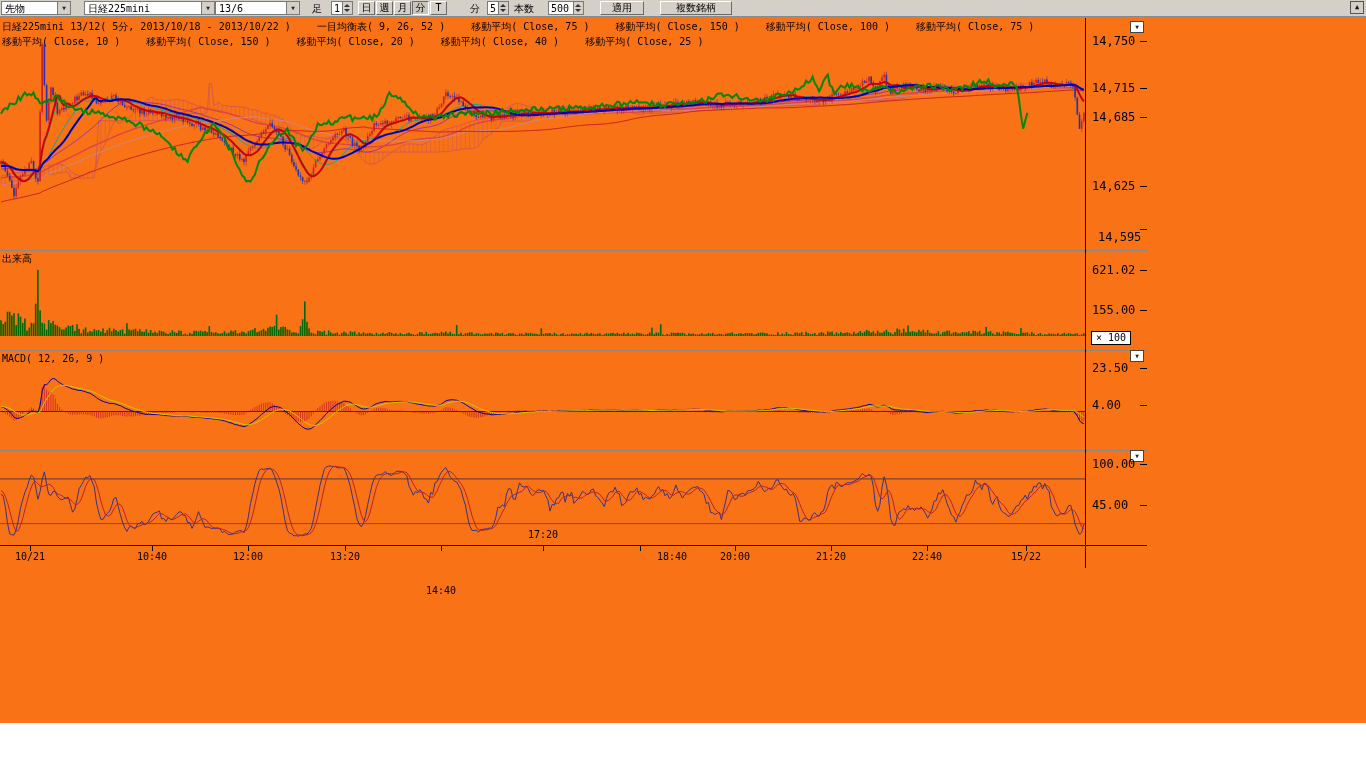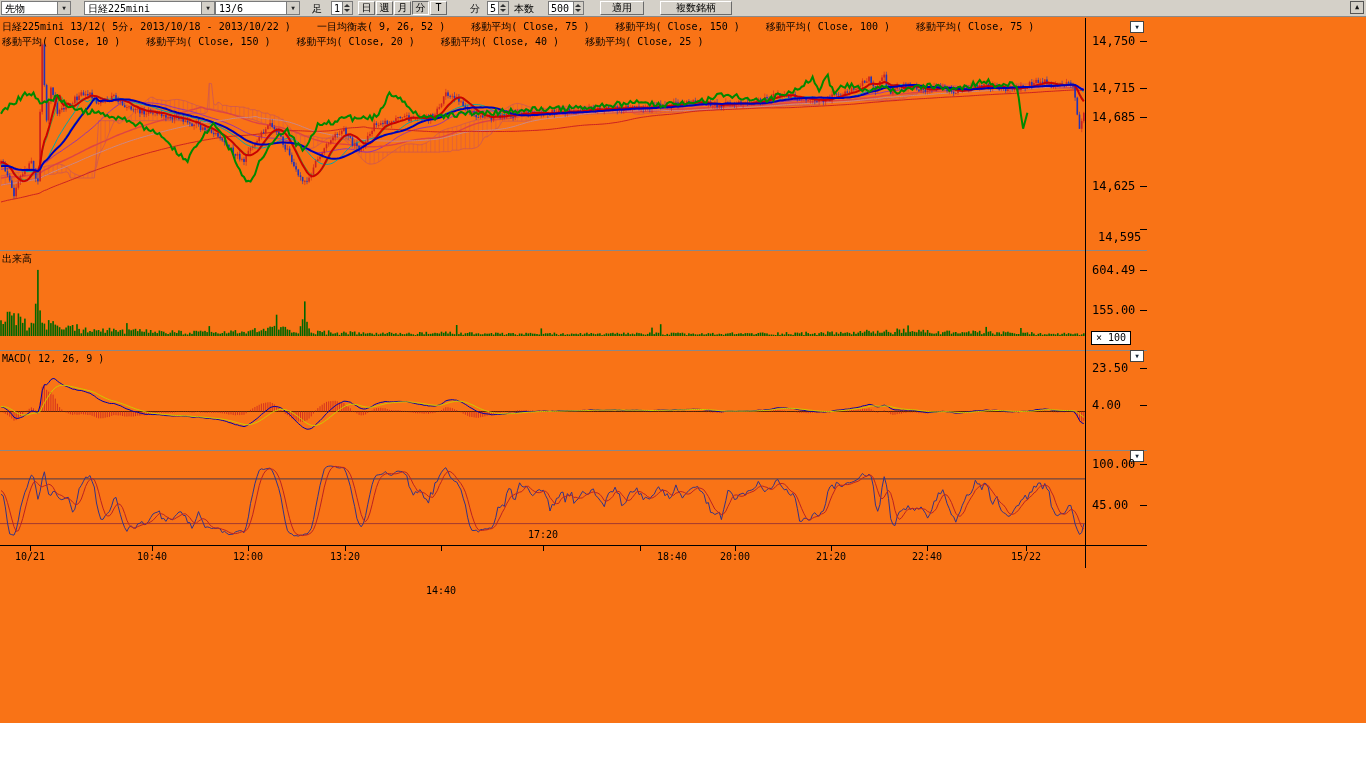--- a/index.html
+++ b/index.html
@@ -2450,7 +2450,7 @@
       <div class="axlab" style="left: 1092px; top: 112px;">14,685</div>
       <div class="axlab" style="left: 1092px; top: 181px;">14,625</div>
       <div class="axlab" style="left: 1092px; top: 232px; margin-left: 6px;">14,595</div>
-      <div class="axlab" style="left: 1092px; top: 265px;">604.49</div>
+      <div class="axlab" style="left: 1092px; top: 265px;">621.02</div>
       <div class="axlab" style="left: 1092px; top: 305px;">155.00</div>
       <div class="axlab" style="left: 1092px; top: 363px;">23.50</div>
       <div class="axlab" style="left: 1092px; top: 400px;">4.00</div>

